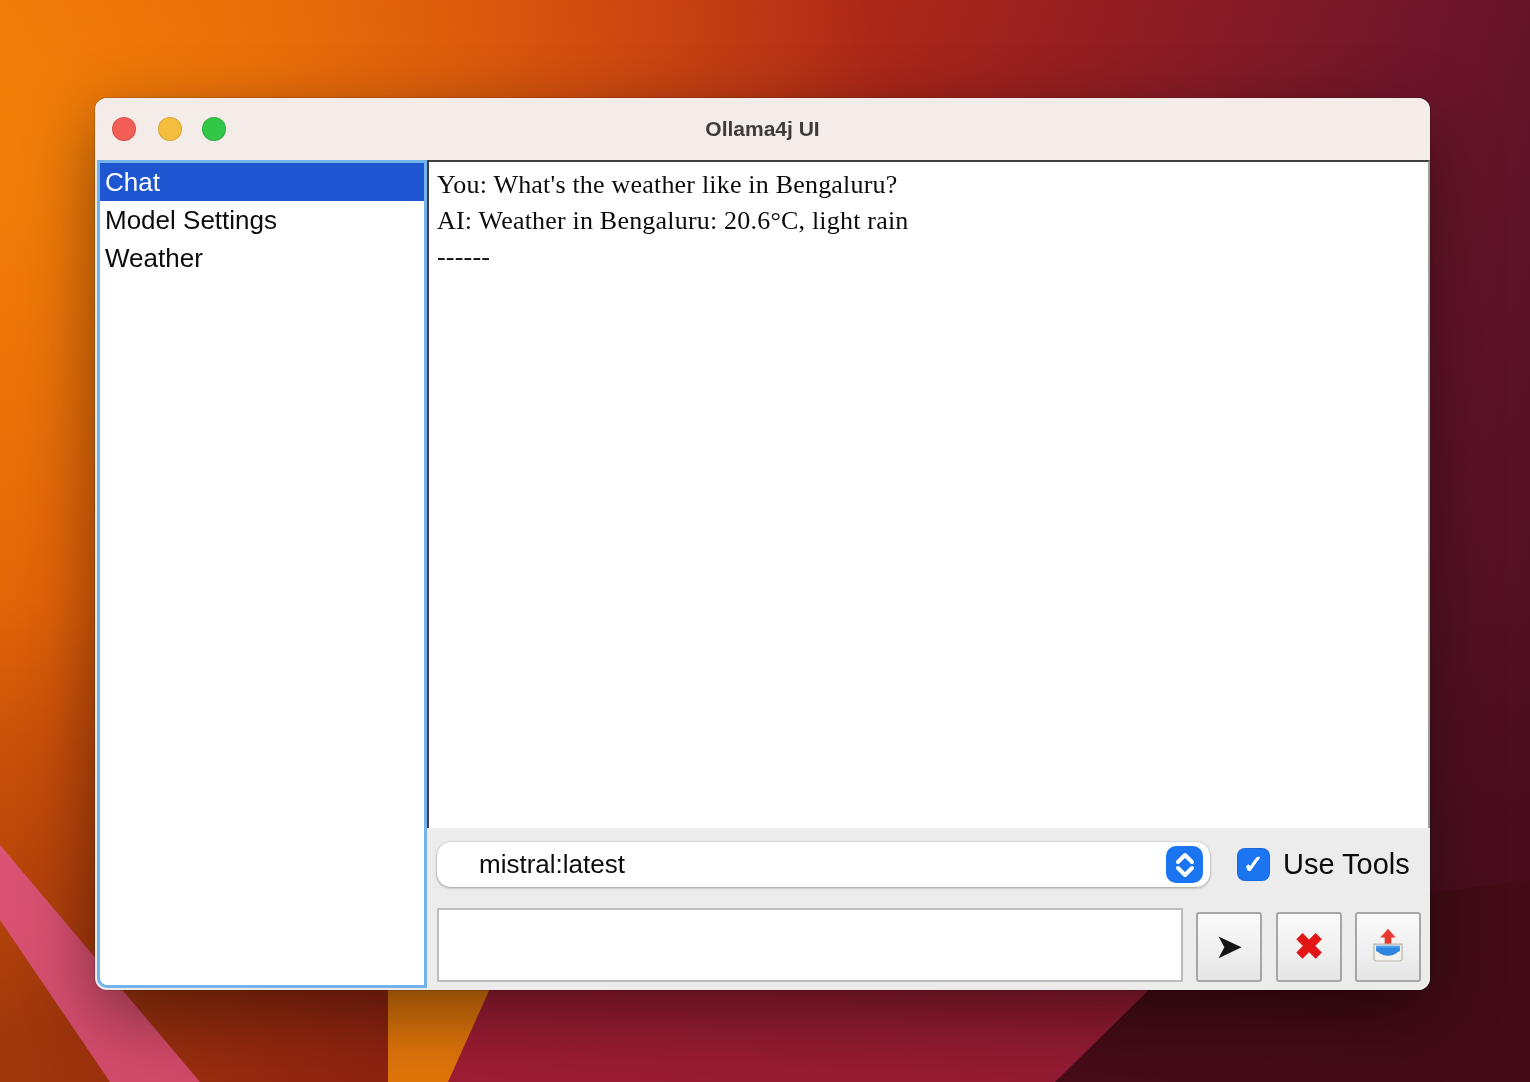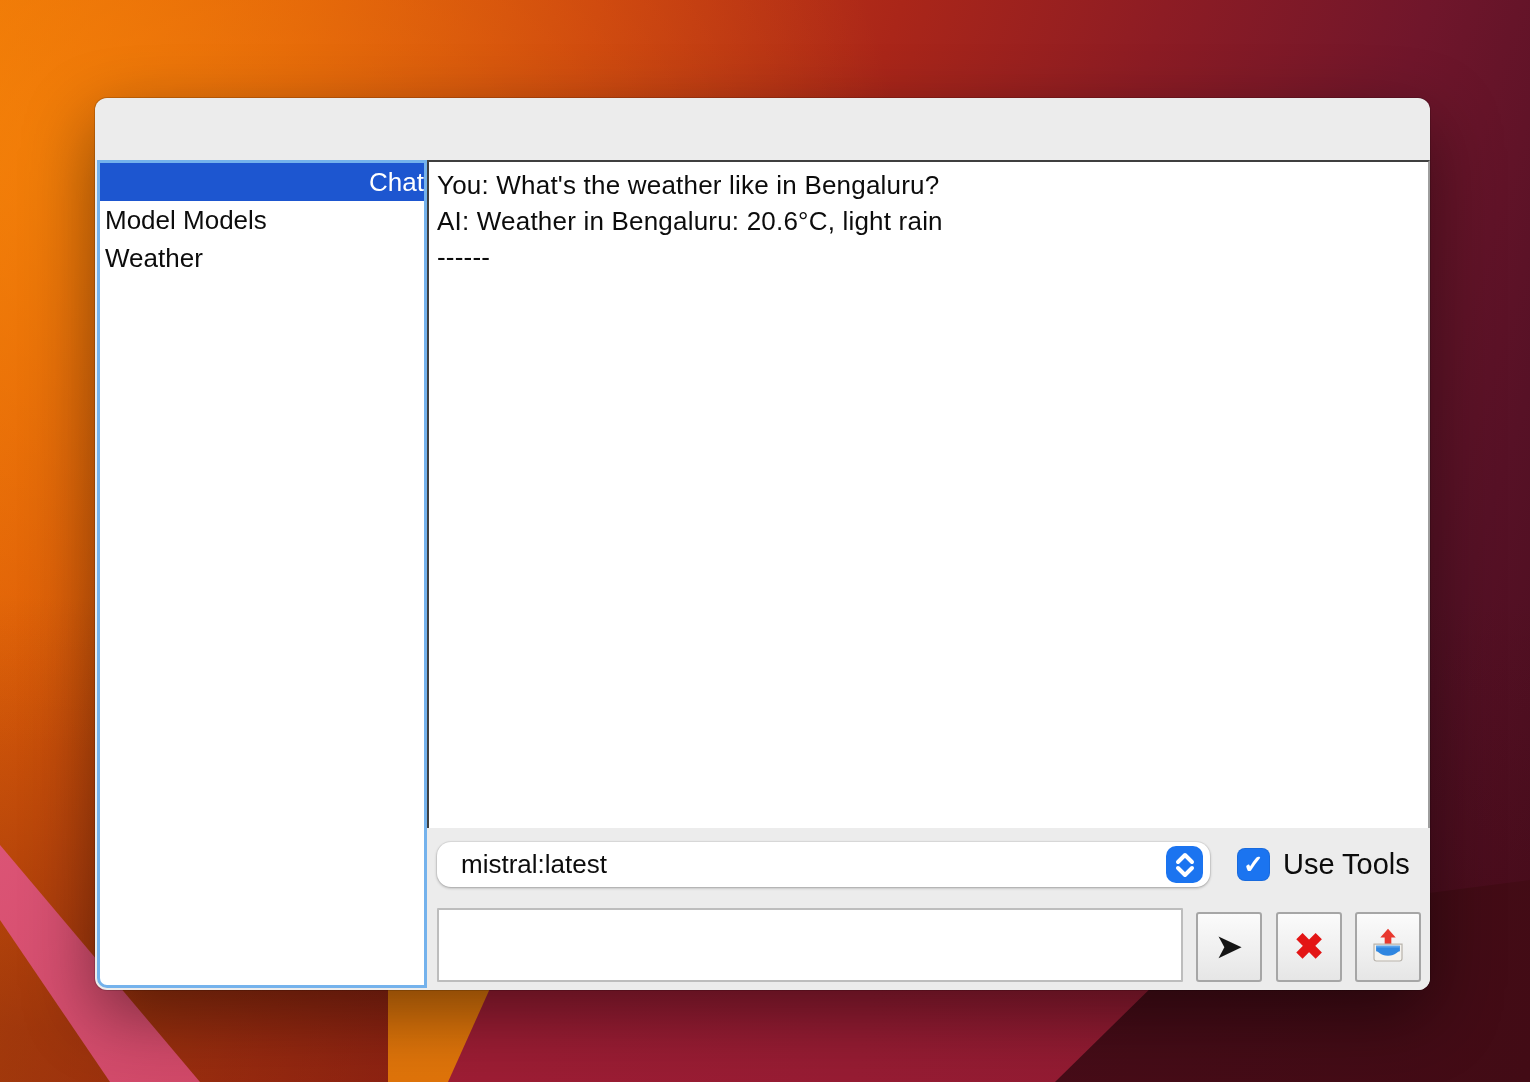--- a/index.html
+++ b/index.html
@@ -88,6 +88,12 @@
 
   <div class="window">
 
+    <div class="titlebar">
+      <div class="traffic t-red"></div>
+      <div class="traffic t-yellow"></div>
+      <div class="traffic t-green"></div>
+      <div class="title">Ollama4j UI</div>
+    </div>
 
     <div class="sidebar">
 

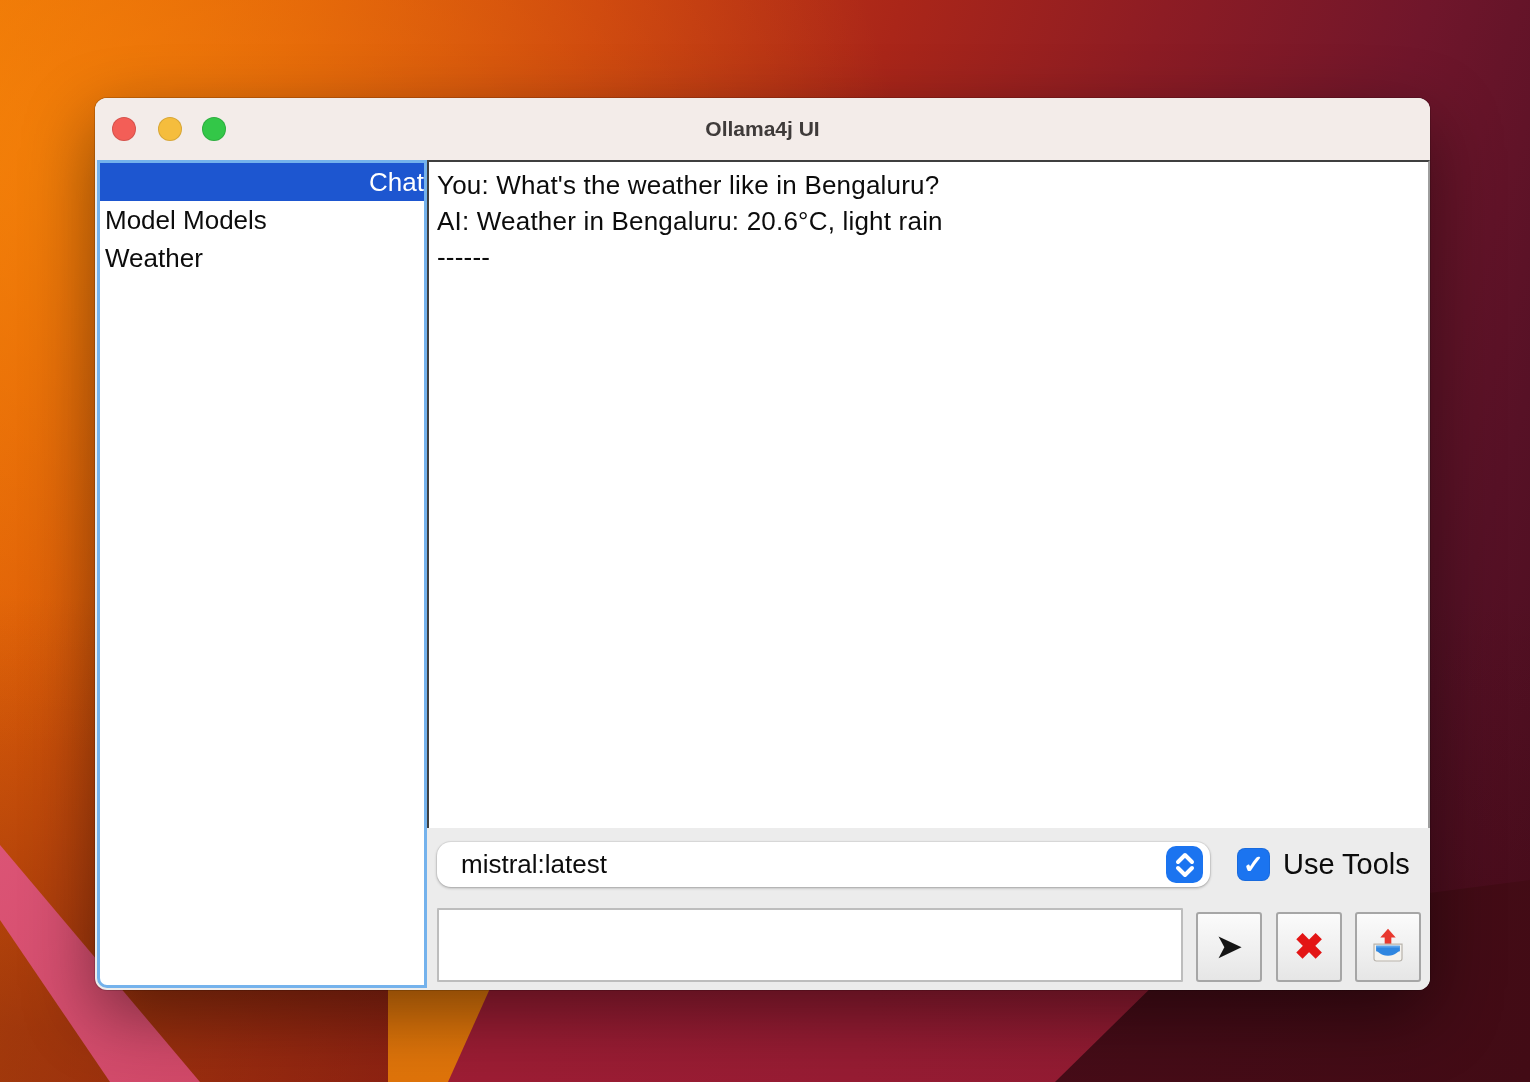--- a/index.html
+++ b/index.html
@@ -40,7 +40,7 @@
     background:#fff;border:3px solid #74b2ec;border-radius:0 0 0 10px;overflow:hidden;}
   .side-item{height:38px;line-height:38px;font-size:26px;color:#0c0c0c;padding-left:5px;
     white-space:nowrap;}
-  .side-item.selected{background:#1d56d0;color:#fff;text-align:right;}
+  .side-item.selected{background:#1d56d0;color:#fff;}
 
   
   .chat-area{position:absolute;left:332px;top:62px;right:0;height:744px;box-sizing:border-box;

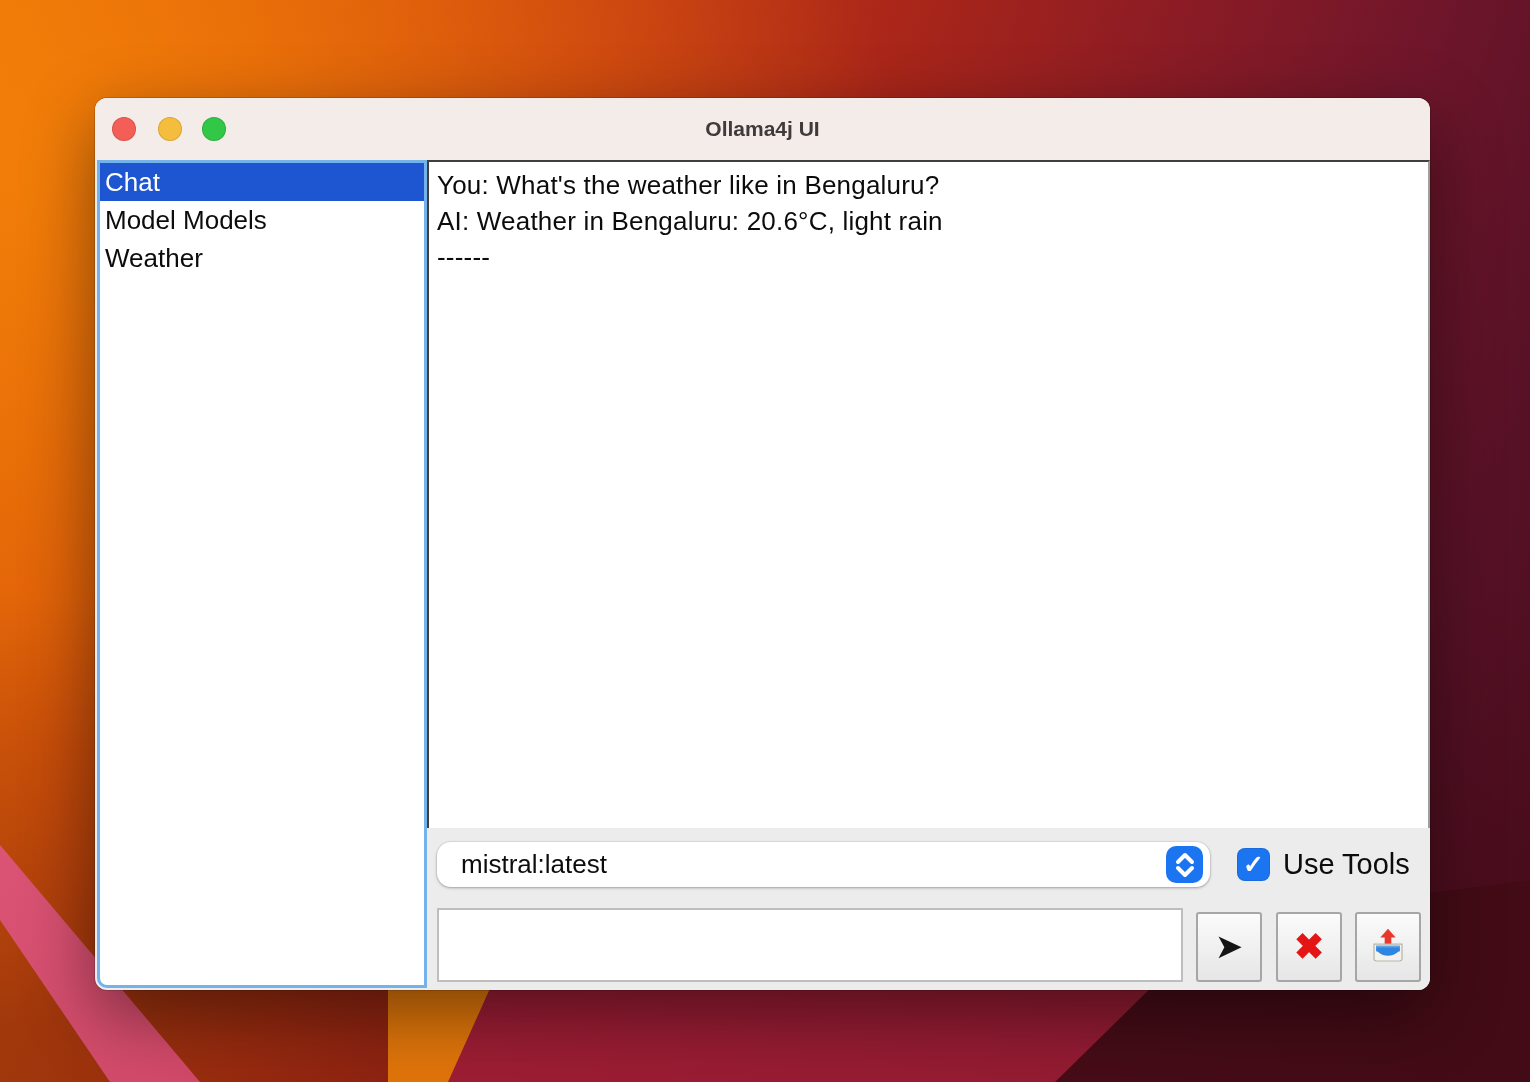--- a/index.html
+++ b/index.html
@@ -46,7 +46,7 @@
   .chat-area{position:absolute;left:332px;top:62px;right:0;height:744px;box-sizing:border-box;
     background:#fff;border-top:2px solid #3f3f3f;border-left:2px solid #3f3f3f;
     border-right:2px solid #9e9e9e;border-bottom:2px solid #9e9e9e;
-    padding:5px 8px;font-size:26px;line-height:36px;color:#0c0c0c;overflow:hidden;}
+    padding:5px 8px;font-size:26px;line-height:36px;color:#0c0c0c;overflow:hidden;font-family:Liberation Serif, serif;}
   .chat-line{white-space:pre-wrap;letter-spacing:.2px;}
 
   

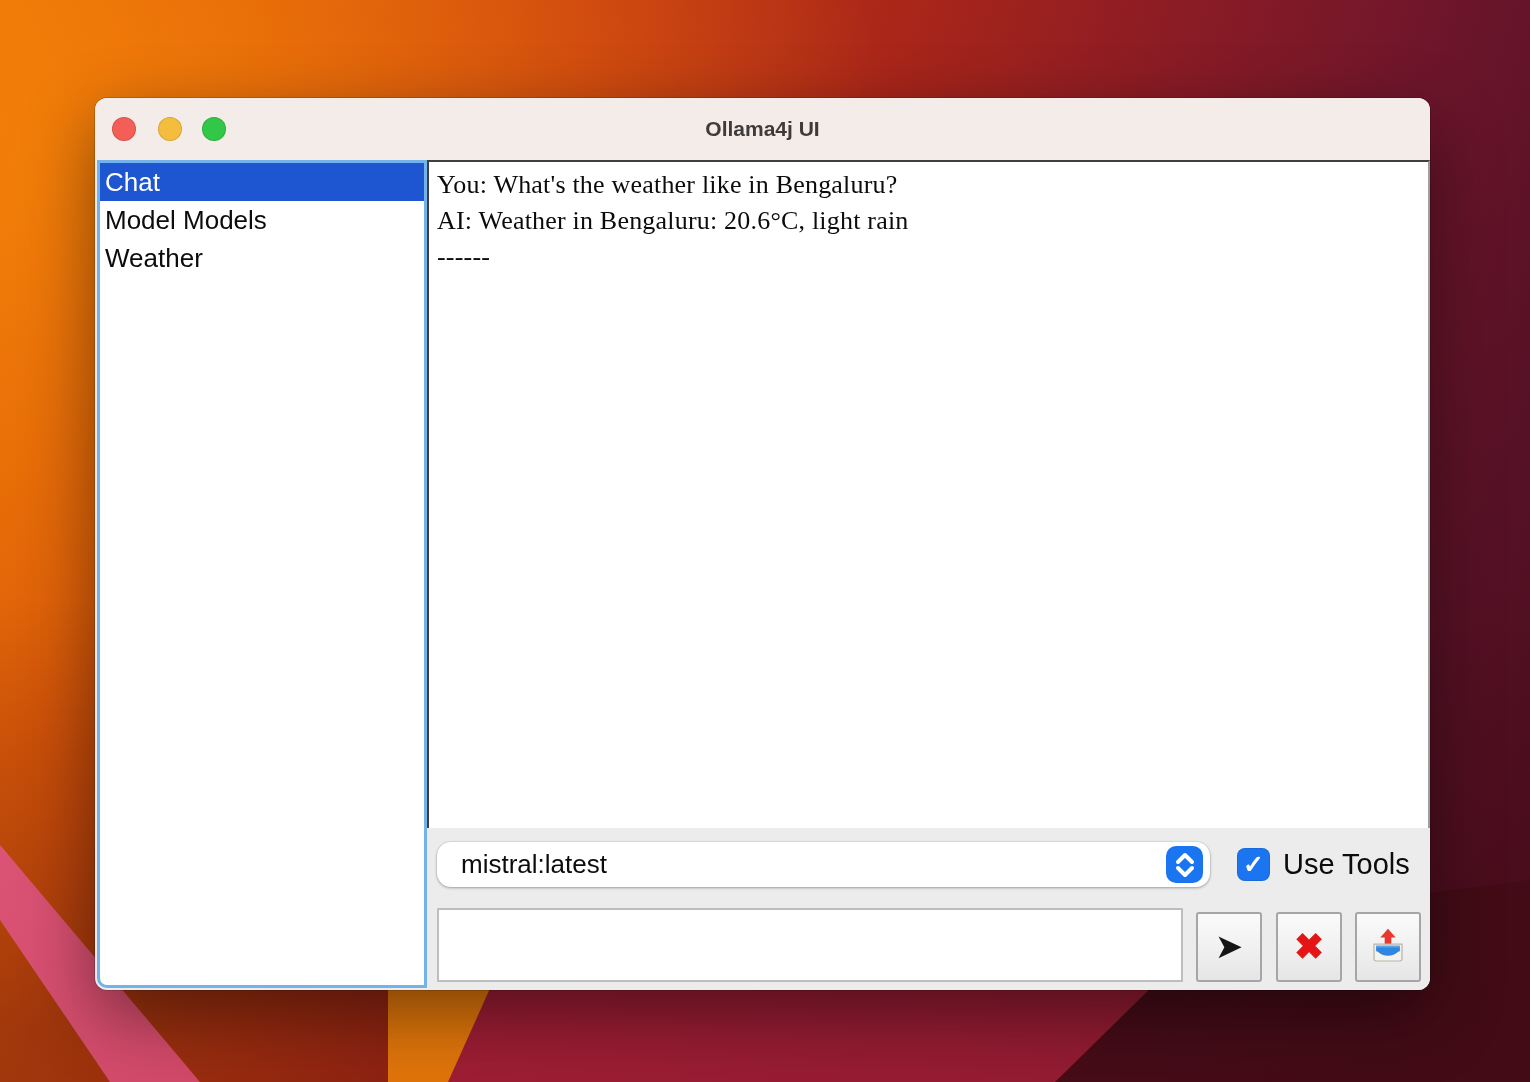--- a/index.html
+++ b/index.html
@@ -100,7 +100,7 @@
         <div class="side-item selected">Chat</div>
 
 
-        <div class="side-item">Model Models</div>
+        <div class="side-item">Model Settings</div>
 
         <div class="side-item">Weather</div>
       </div>

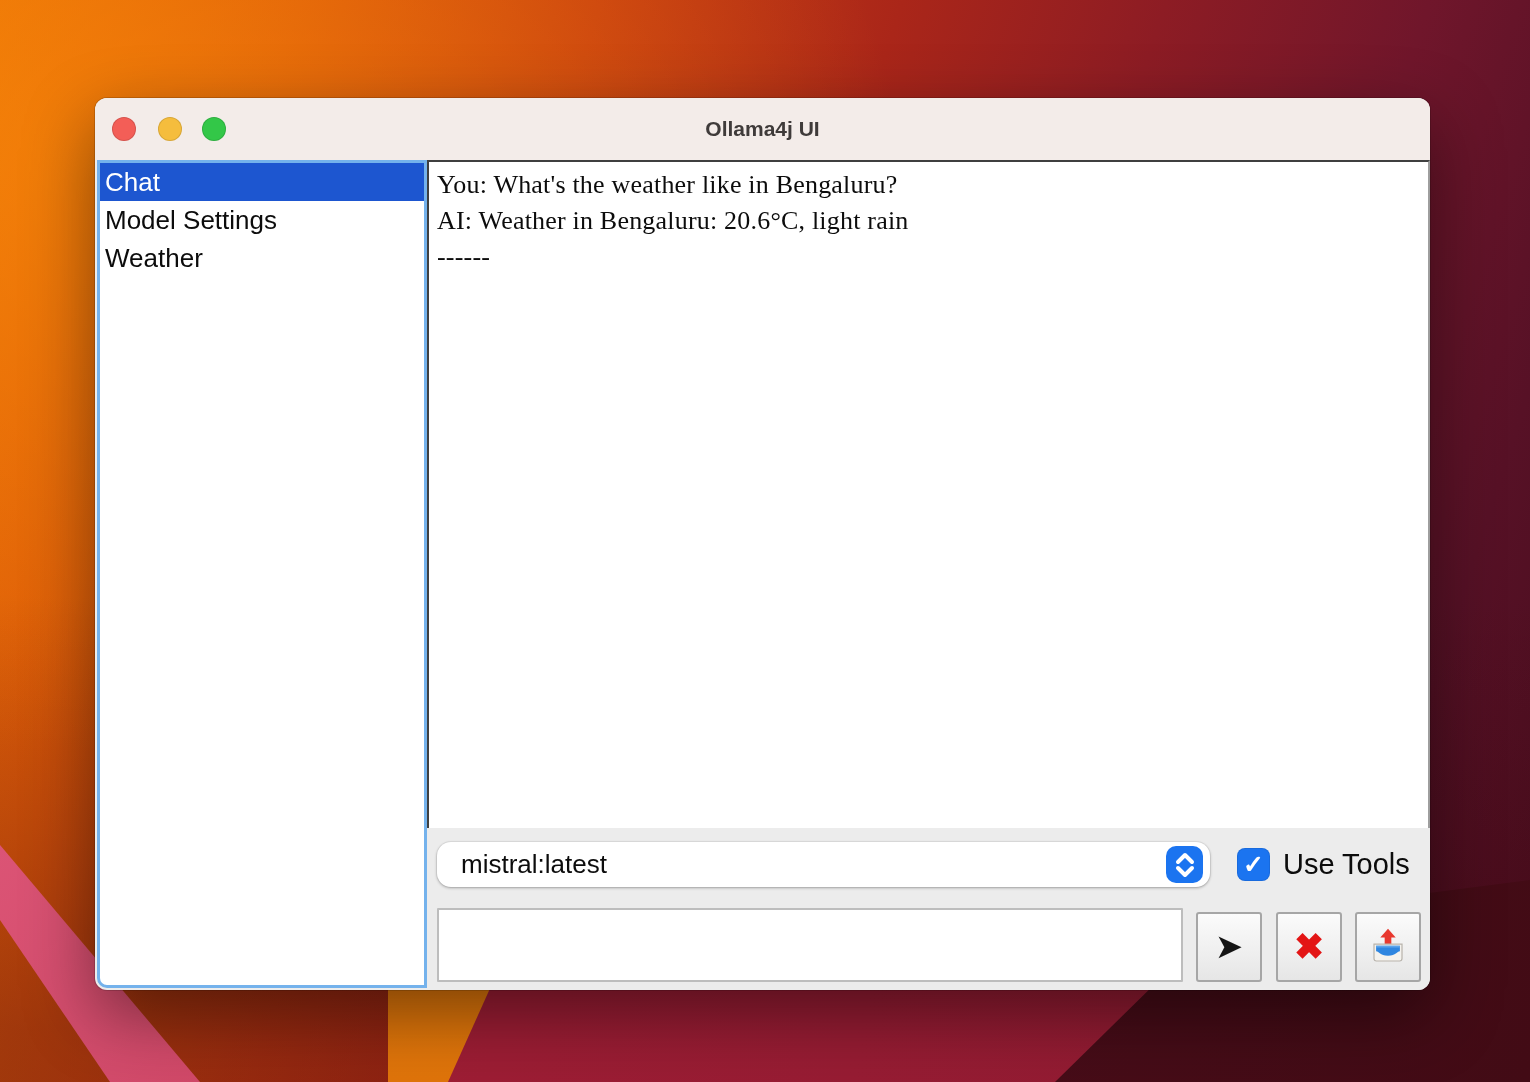--- a/index.html
+++ b/index.html
@@ -54,7 +54,7 @@
     border-radius:0 0 12px 0;}
   .model-select{position:absolute;left:10px;top:14px;width:773px;height:45px;background:#fff;
     border-radius:14px;box-shadow:0 1px 3px rgba(0,0,0,.3), 0 0 0 1px rgba(0,0,0,.05);cursor:default;}
-  .model-select .value{position:absolute;left:24px;top:0;height:45px;line-height:45px;font-size:26px;color:#0c0c0c;}
+  .model-select .value{position:absolute;left:42px;top:0;height:45px;line-height:45px;font-size:26px;color:#0c0c0c;}
   .stepper{position:absolute;right:7px;top:4px;width:37px;height:37px;border-radius:10px;
     background:#1b74f0;display:flex;align-items:center;justify-content:center;}
   .use-tools{position:absolute;left:810px;top:14px;height:45px;display:flex;align-items:center;gap:13px;}

